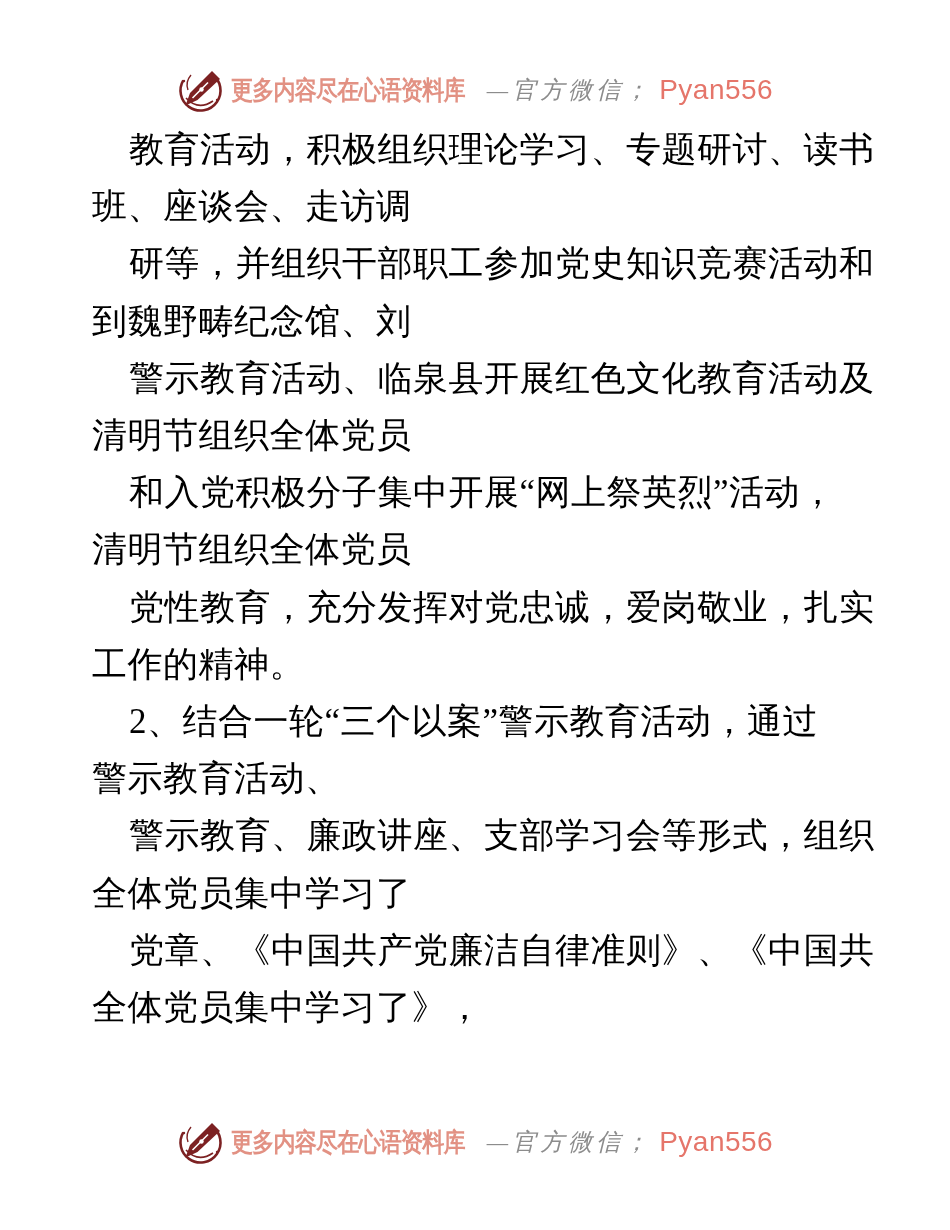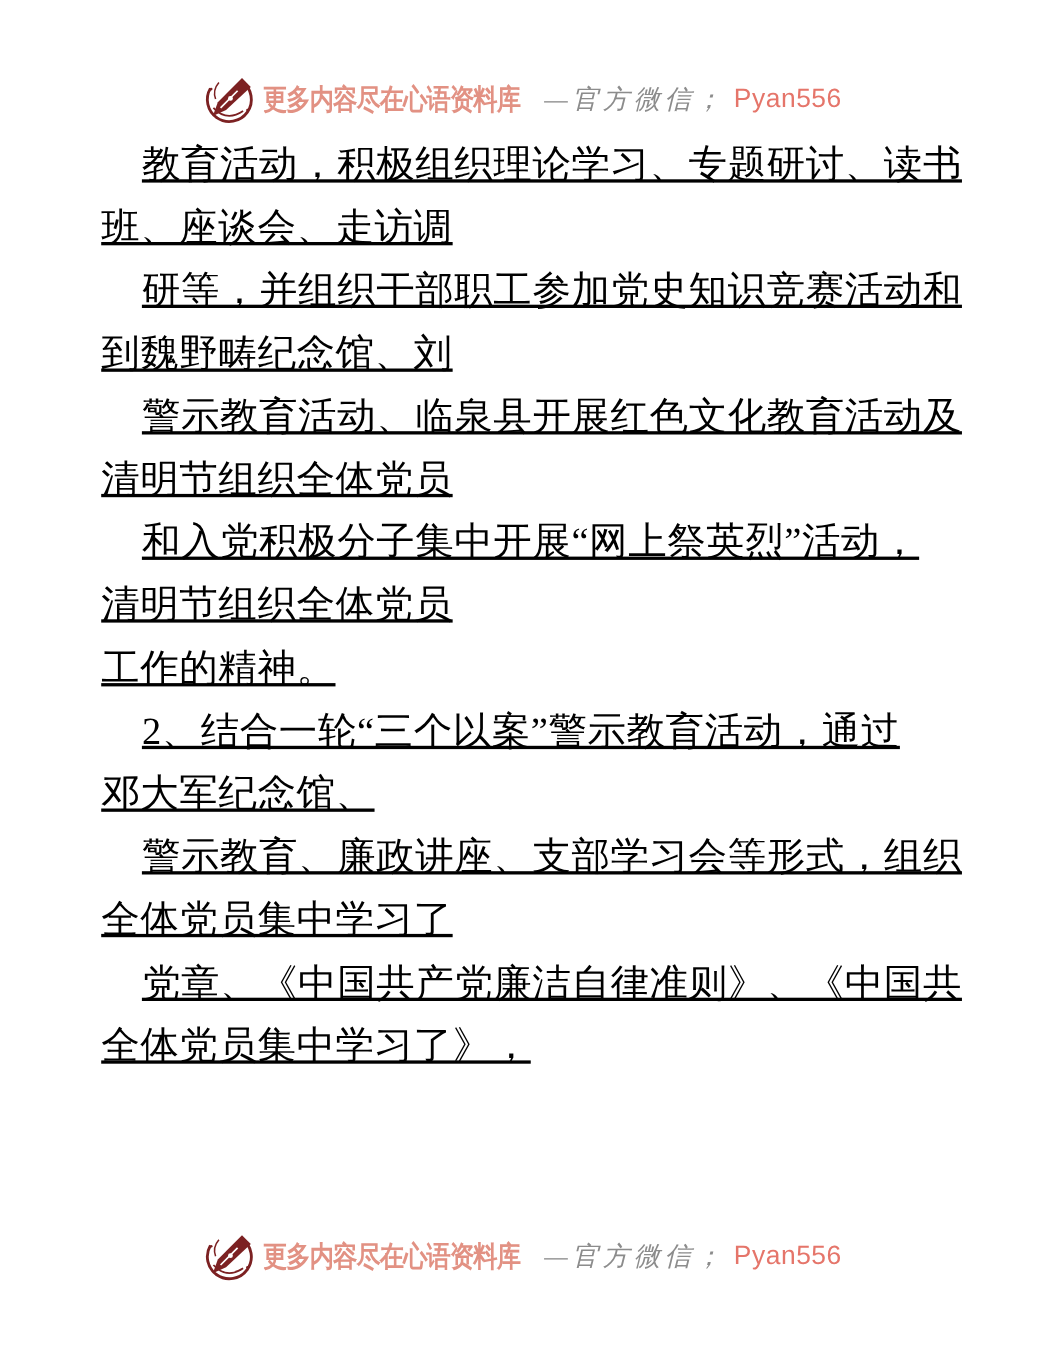--- a/index.html
+++ b/index.html
@@ -55,7 +55,7 @@
   .wm-id {
     display: inline-block;
     font-family: "Liberation Sans", "DejaVu Sans", sans-serif;
-    font-size: 24px;
+    font-size: 28px;
     letter-spacing: 0.5px;
     color: #e5756a;
   }

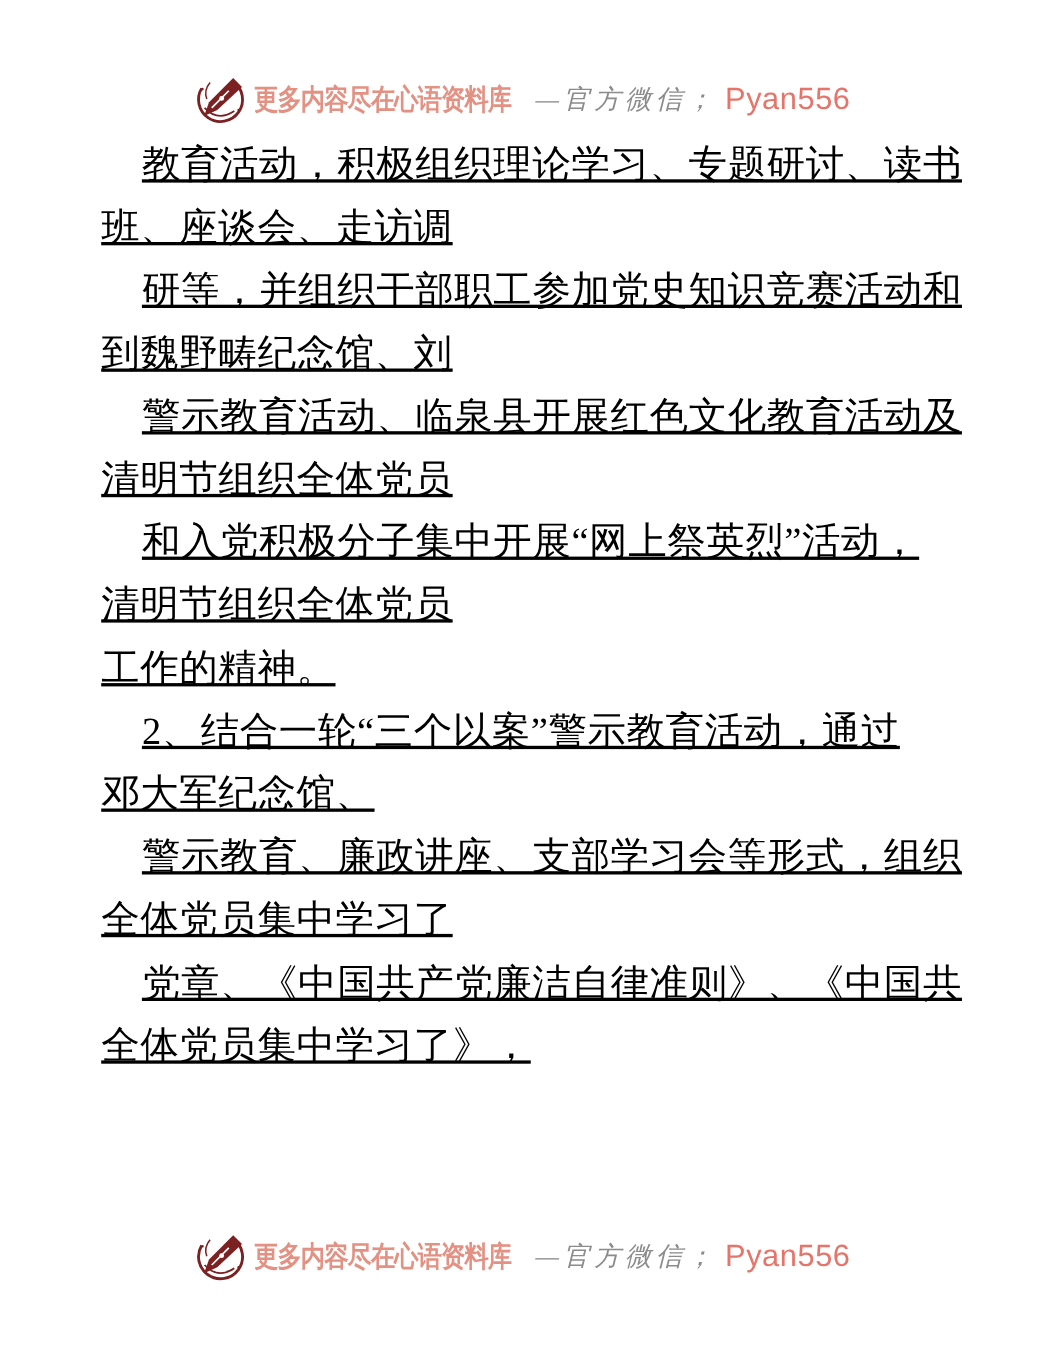--- a/index.html
+++ b/index.html
@@ -71,7 +71,6 @@
   .line {
     white-space: nowrap;
     letter-spacing: 0.5px;
-    text-decoration: underline;
   }
   .line.indent {
     text-indent: 37px;

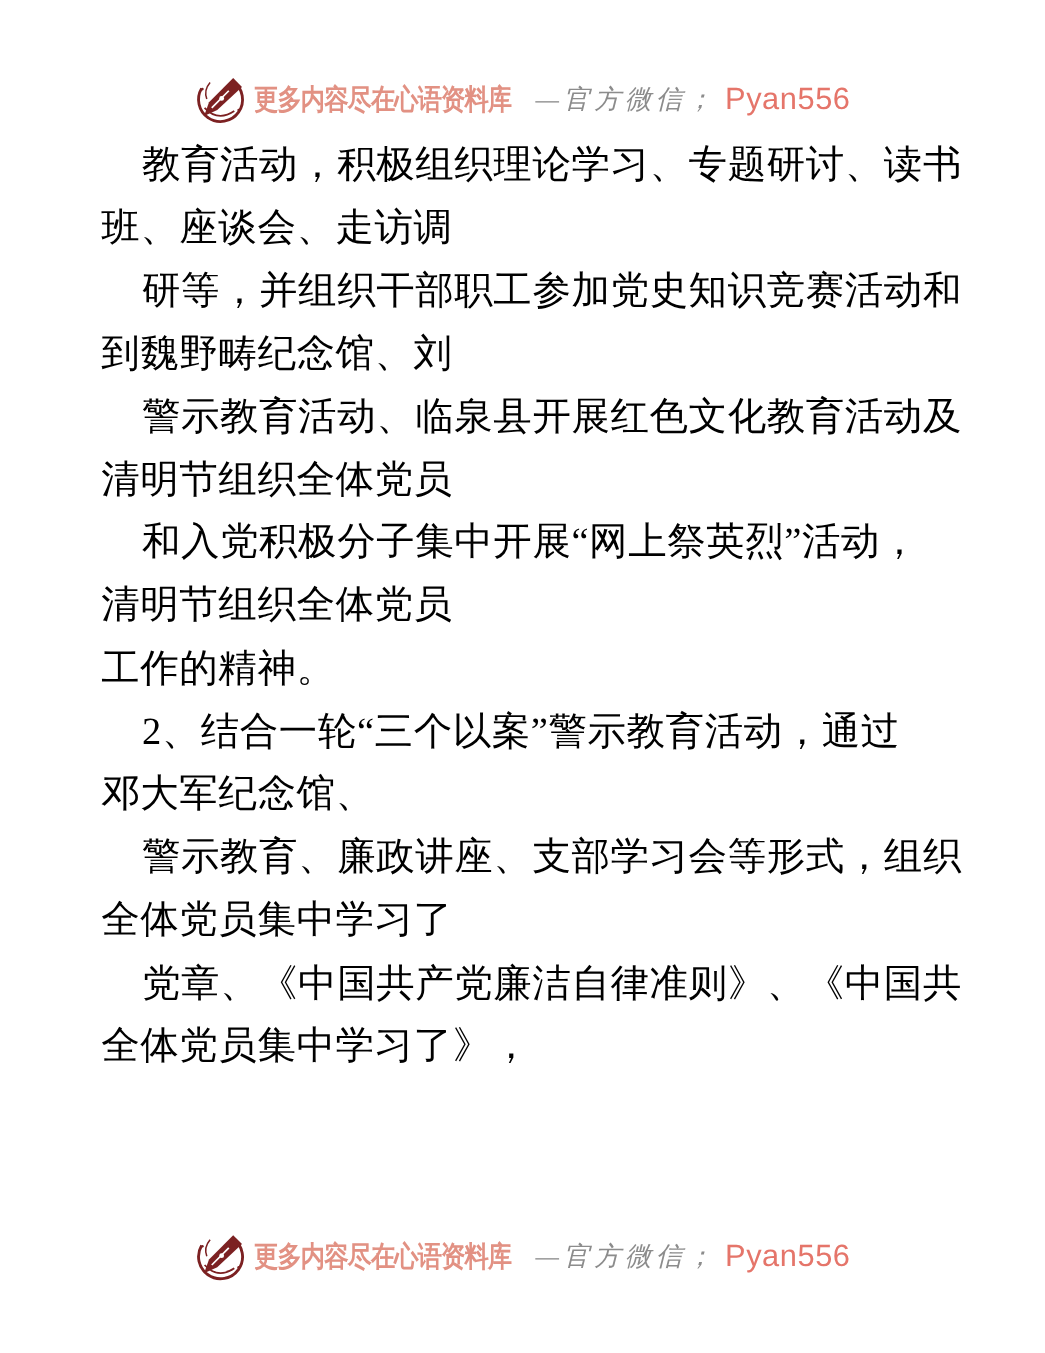--- a/index.html
+++ b/index.html
@@ -111,6 +111,7 @@
       <div class="line">清明节组织全体党员</div>
       <div class="line indent">和入党积极分子集中开展“网上祭英烈”活动，</div>
       <div class="line">清明节组织全体党员</div>
+      <div class="line indent">党性教育，充分发挥对党忠诚，爱岗敬业，扎实</div>
       <div class="line">工作的精神。</div>
       <div class="line indent">2、结合一轮“三个以案”警示教育活动，通过</div>
       <div class="line">邓大军纪念馆、</div>

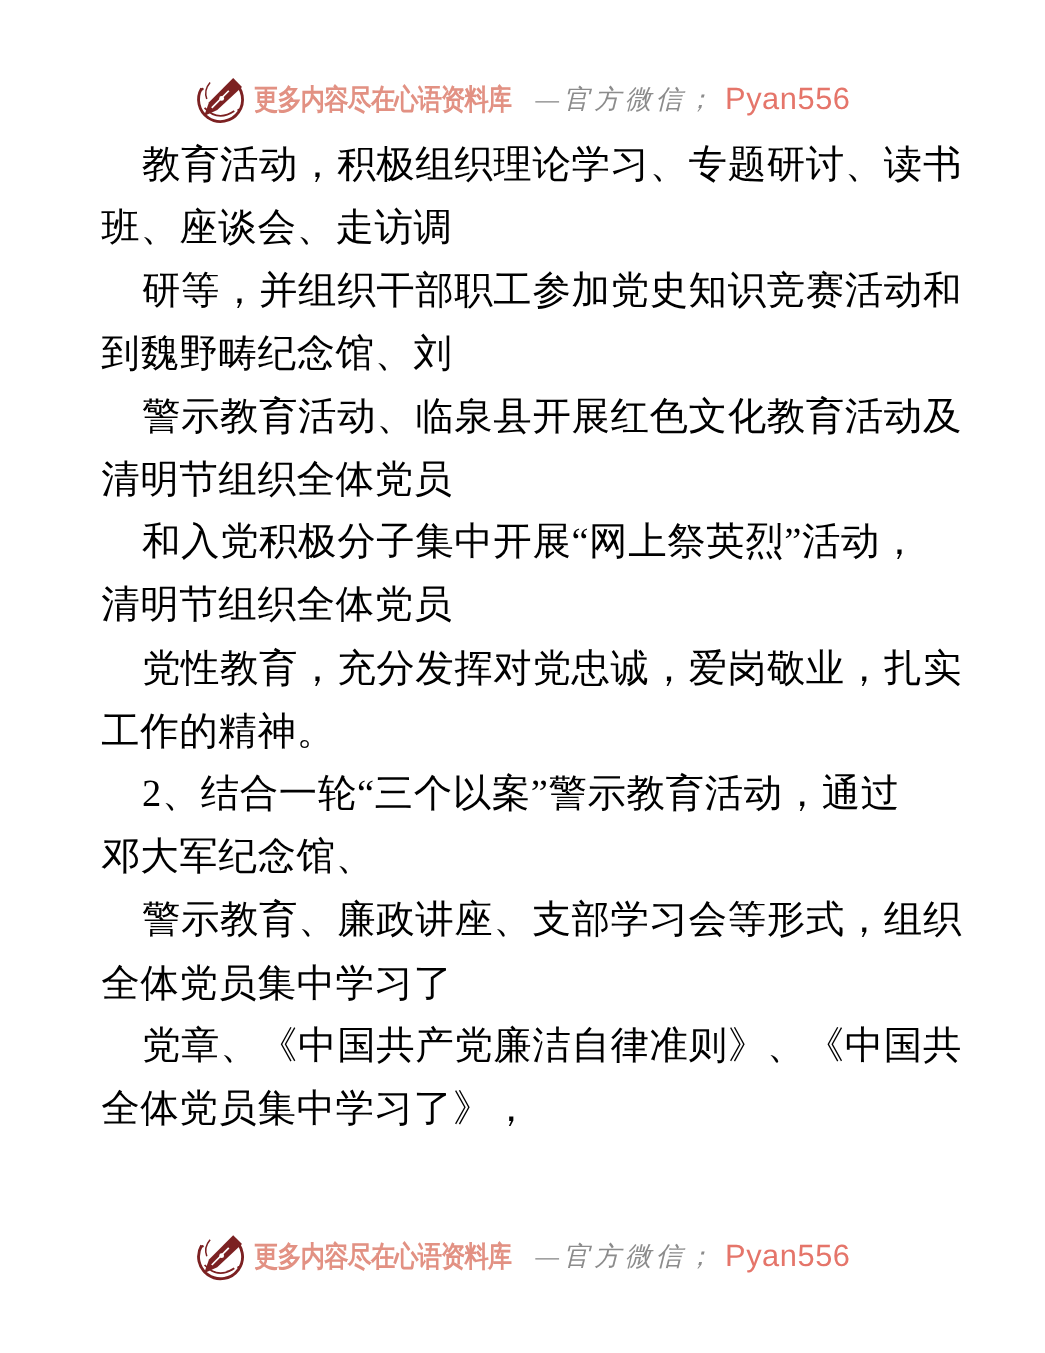--- a/index.html
+++ b/index.html
@@ -114,7 +114,7 @@
       <div class="line indent">党性教育，充分发挥对党忠诚，爱岗敬业，扎实</div>
       <div class="line">工作的精神。</div>
       <div class="line indent">2、结合一轮“三个以案”警示教育活动，通过</div>
-      <div class="line">邓大军纪念馆、</div>
+      <div class="line">警示教育活动、</div>
       <div class="line indent">警示教育、廉政讲座、支部学习会等形式，组织</div>
       <div class="line">全体党员集中学习了</div>
       <div class="line indent">党章、《中国共产党廉洁自律准则》、《中国共</div>

